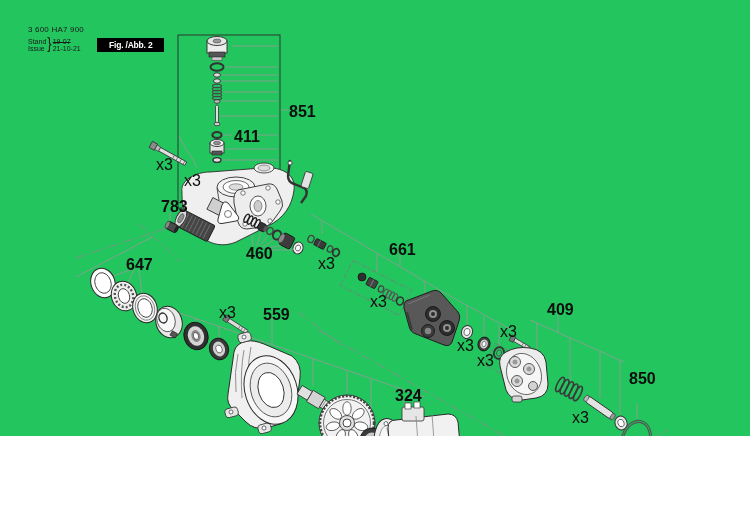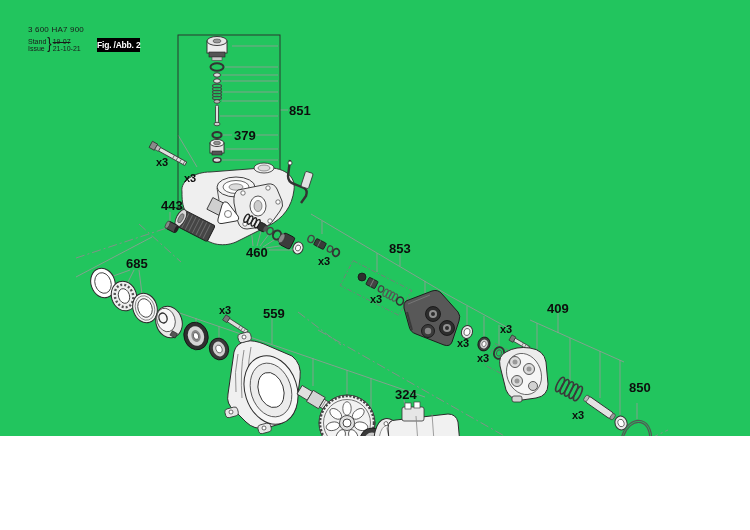--- a/index.html
+++ b/index.html
@@ -14,7 +14,7 @@
   .si .vals div{line-height:7px;}
   .strike{text-decoration:line-through;}
   .badge{position:absolute;left:97px;top:38px;background:#000;color:#fff;
-         font-weight:bold;font-size:8.5px;padding:2px 0;letter-spacing:-.2px;}
+         font-weight:bold;font-size:8.5px;padding:2px 12px;letter-spacing:-.2px;}
   .callout{position:absolute;font-weight:bold;font-size:13px;color:#0d0d0d;white-space:nowrap;}
   .mult{position:absolute;font-weight:bold;font-size:11px;color:#0d0d0d;white-space:nowrap;}
   .footer{position:absolute;left:36px;top:467px;font-size:7.5px;color:#1a1a1a;line-height:1.1;}

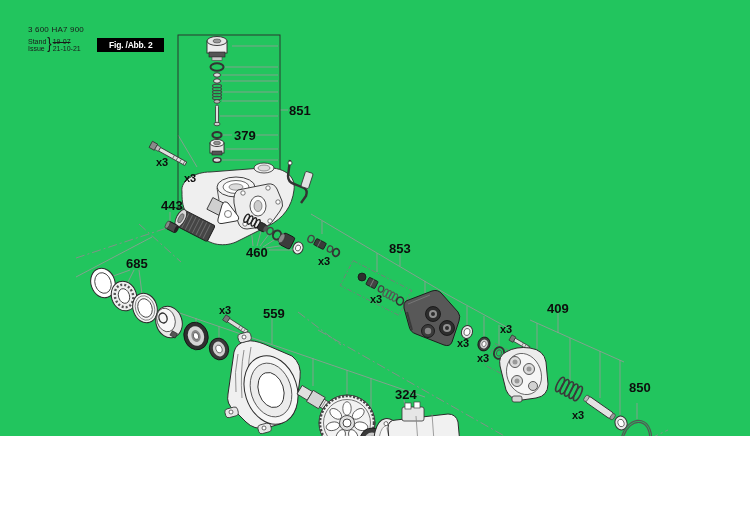--- a/index.html
+++ b/index.html
@@ -15,7 +15,7 @@
   .strike{text-decoration:line-through;}
   .badge{position:absolute;left:97px;top:38px;background:#000;color:#fff;
          font-weight:bold;font-size:8.5px;padding:2px 12px;letter-spacing:-.2px;}
-  .callout{position:absolute;font-weight:bold;font-size:13px;color:#0d0d0d;white-space:nowrap;}
+  .callout{position:absolute;font-weight:bold;font-size:16px;color:#0d0d0d;white-space:nowrap;}
   .mult{position:absolute;font-weight:bold;font-size:11px;color:#0d0d0d;white-space:nowrap;}
   .footer{position:absolute;left:36px;top:467px;font-size:7.5px;color:#1a1a1a;line-height:1.1;}
   .footer div{margin-bottom:1px;}

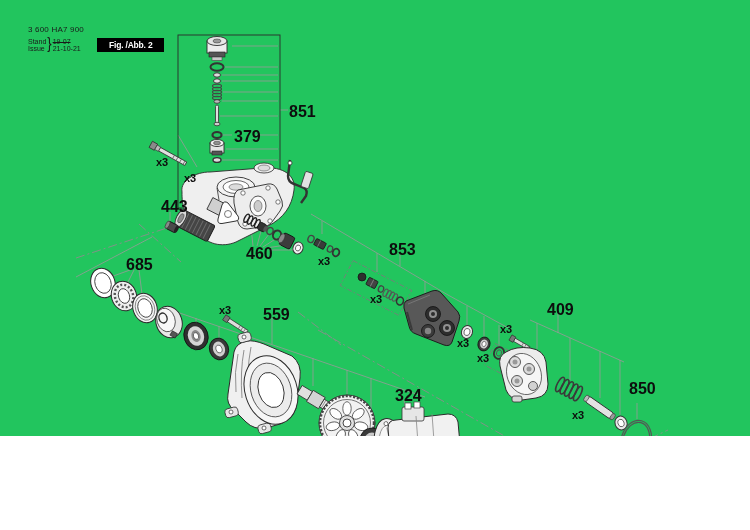--- a/index.html
+++ b/index.html
@@ -477,7 +477,7 @@
 <div class="badge">Fig. /Abb. 2</div>
 
 <div class="callout" style="left:289px;top:103px;">851</div>
-<div class="callout" style="left:234px;top:128px;">379</div>
+<div class="callout" style="left:234px;top:128px;">411</div>
 <div class="callout" style="left:161px;top:198px;">443</div>
 <div class="callout" style="left:126px;top:256px;">685</div>
 <div class="callout" style="left:246px;top:245px;">460</div>

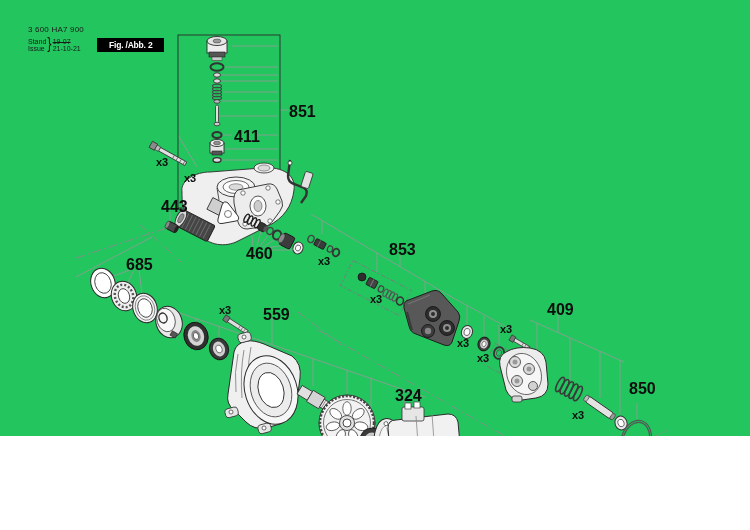--- a/index.html
+++ b/index.html
@@ -16,7 +16,7 @@
   .badge{position:absolute;left:97px;top:38px;background:#000;color:#fff;
          font-weight:bold;font-size:8.5px;padding:2px 12px;letter-spacing:-.2px;}
   .callout{position:absolute;font-weight:bold;font-size:16px;color:#0d0d0d;white-space:nowrap;}
-  .mult{position:absolute;font-weight:bold;font-size:11px;color:#0d0d0d;white-space:nowrap;}
+  .mult{position:absolute;font-weight:normal;font-size:16px;color:#0d0d0d;white-space:nowrap;}
   .footer{position:absolute;left:36px;top:467px;font-size:7.5px;color:#1a1a1a;line-height:1.1;}
   .footer div{margin-bottom:1px;}
 </style>

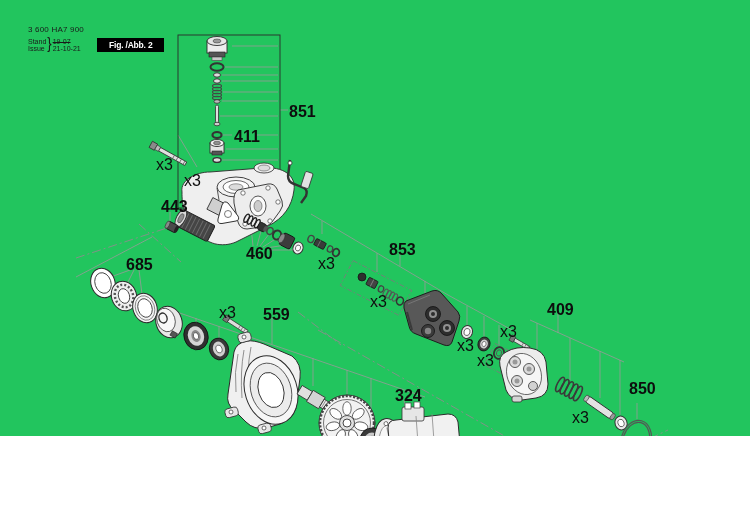--- a/index.html
+++ b/index.html
@@ -478,7 +478,7 @@
 
 <div class="callout" style="left:289px;top:103px;">851</div>
 <div class="callout" style="left:234px;top:128px;">411</div>
-<div class="callout" style="left:161px;top:198px;">443</div>
+<div class="callout" style="left:161px;top:198px;">783</div>
 <div class="callout" style="left:126px;top:256px;">685</div>
 <div class="callout" style="left:246px;top:245px;">460</div>
 <div class="callout" style="left:389px;top:241px;">853</div>

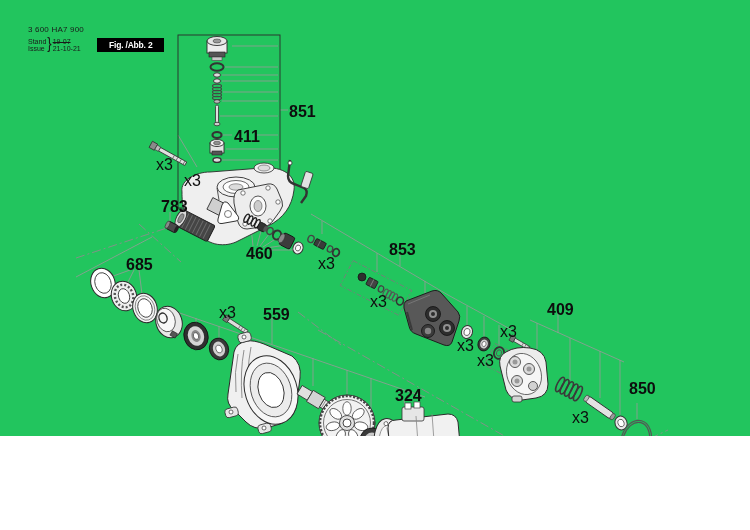--- a/index.html
+++ b/index.html
@@ -481,7 +481,7 @@
 <div class="callout" style="left:161px;top:198px;">783</div>
 <div class="callout" style="left:126px;top:256px;">685</div>
 <div class="callout" style="left:246px;top:245px;">460</div>
-<div class="callout" style="left:389px;top:241px;">853</div>
+<div class="callout" style="left:389px;top:241px;">661</div>
 <div class="callout" style="left:263px;top:306px;">559</div>
 <div class="callout" style="left:547px;top:301px;">409</div>
 <div class="callout" style="left:395px;top:387px;">324</div>

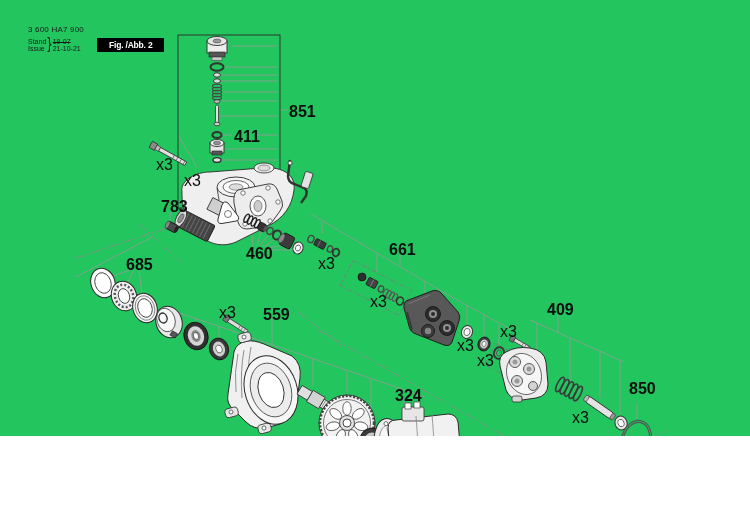--- a/index.html
+++ b/index.html
@@ -479,7 +479,7 @@
 <div class="callout" style="left:289px;top:103px;">851</div>
 <div class="callout" style="left:234px;top:128px;">411</div>
 <div class="callout" style="left:161px;top:198px;">783</div>
-<div class="callout" style="left:126px;top:256px;">685</div>
+<div class="callout" style="left:126px;top:256px;">647</div>
 <div class="callout" style="left:246px;top:245px;">460</div>
 <div class="callout" style="left:389px;top:241px;">661</div>
 <div class="callout" style="left:263px;top:306px;">559</div>

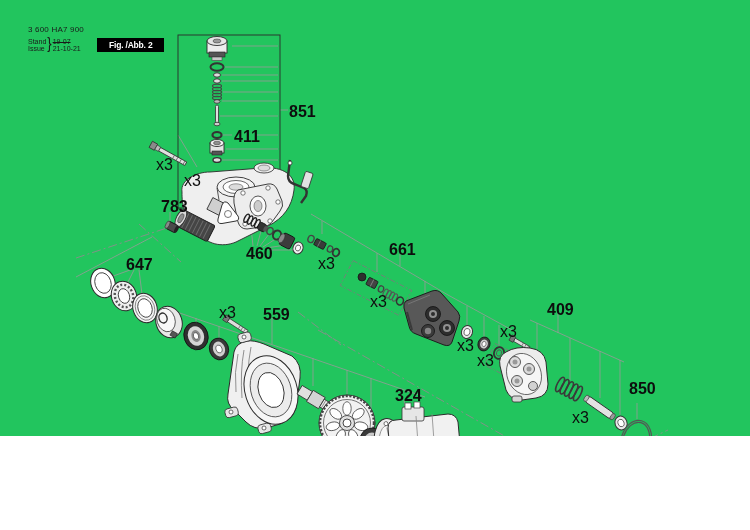--- a/index.html
+++ b/index.html
@@ -485,7 +485,7 @@
 <div class="callout" style="left:263px;top:306px;">559</div>
 <div class="callout" style="left:547px;top:301px;">409</div>
 <div class="callout" style="left:395px;top:387px;">324</div>
-<div class="callout" style="left:629px;top:380px;">850</div>
+<div class="callout" style="left:629px;top:370px;">850</div>
 
 <div class="mult" style="left:156px;top:156px;">x3</div>
 <div class="mult" style="left:184px;top:172px;">x3</div>

